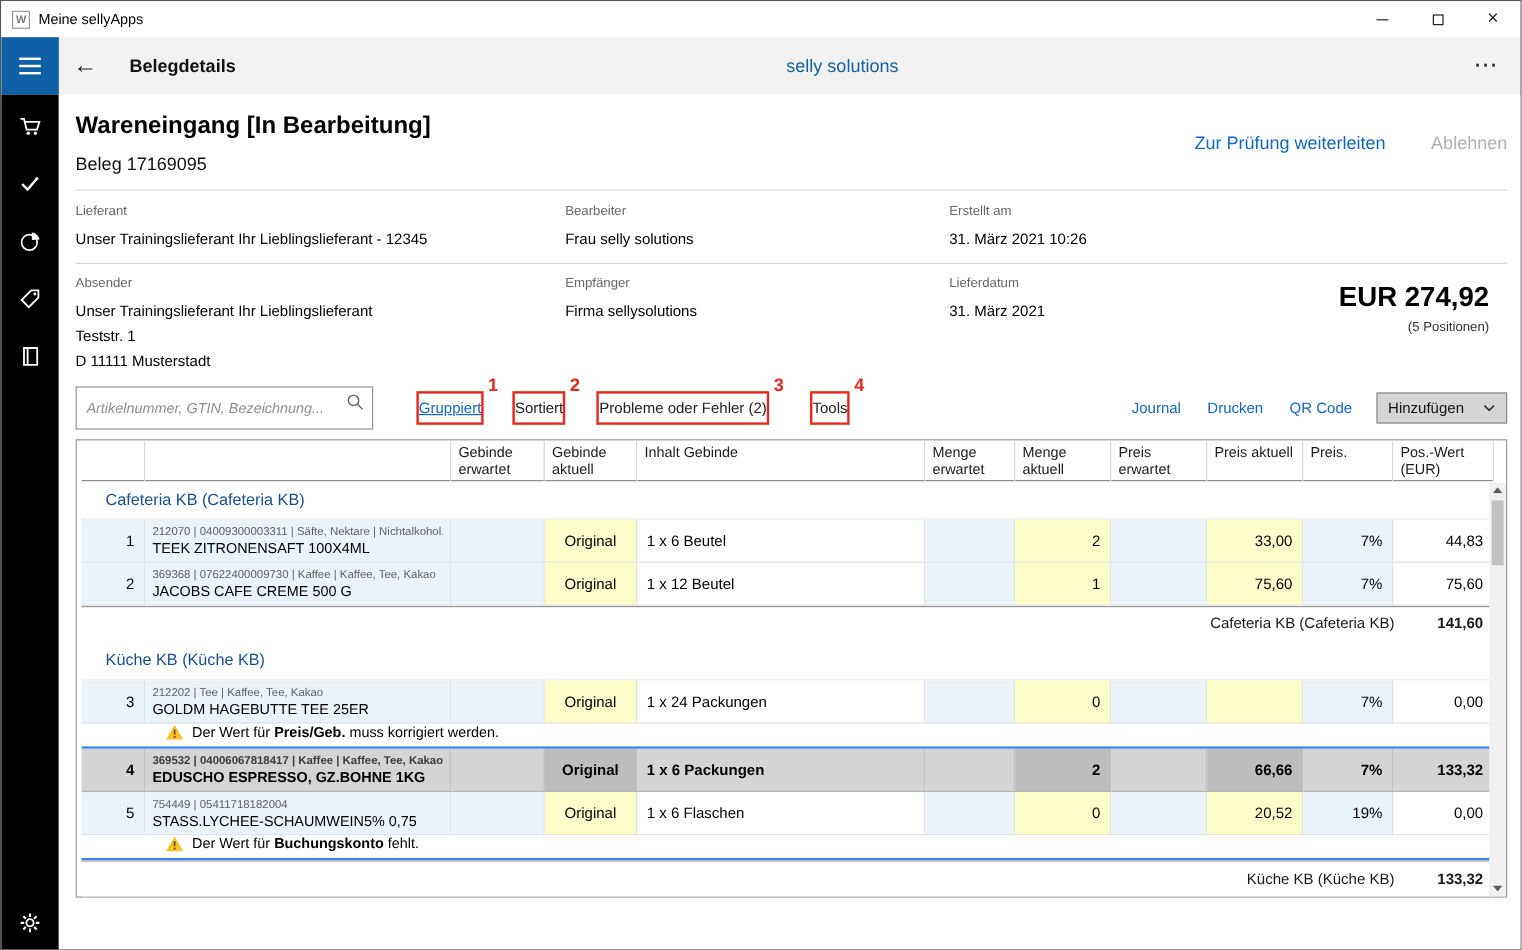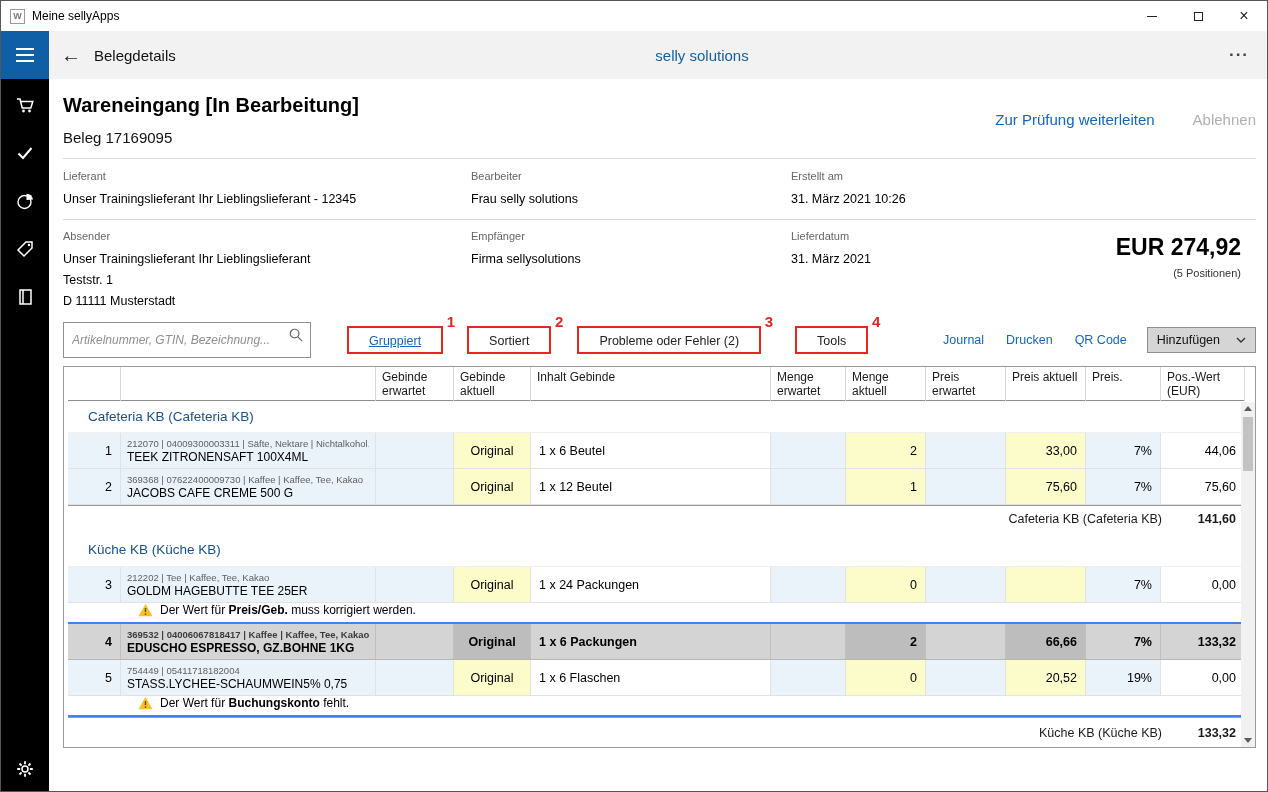--- a/index.html
+++ b/index.html
@@ -22,7 +22,7 @@
   .hamburger{width:48px;height:48px;background:#0e5fa6;display:flex;flex-direction:column;align-items:center;justify-content:center;gap:4px;cursor:pointer;flex:none;}
   .hamburger .bar{width:18px;height:2px;background:#fff;}
   .back{margin-left:12px;font-size:20px;color:#222;cursor:pointer;line-height:1;}
-  .ah-title{margin-left:13px;font-size:15px;font-weight:400;color:#111;}
+  .ah-title{margin-left:27px;font-size:15px;font-weight:700;color:#111;}
   .ah-center{position:absolute;left:136px;right:0;top:0;height:100%;display:flex;align-items:center;justify-content:center;font-size:15px;color:#13609f;pointer-events:none;}
   .ah-more{margin-left:auto;margin-right:18px;font-size:17px;font-weight:700;color:#444;letter-spacing:1px;cursor:pointer;}
 

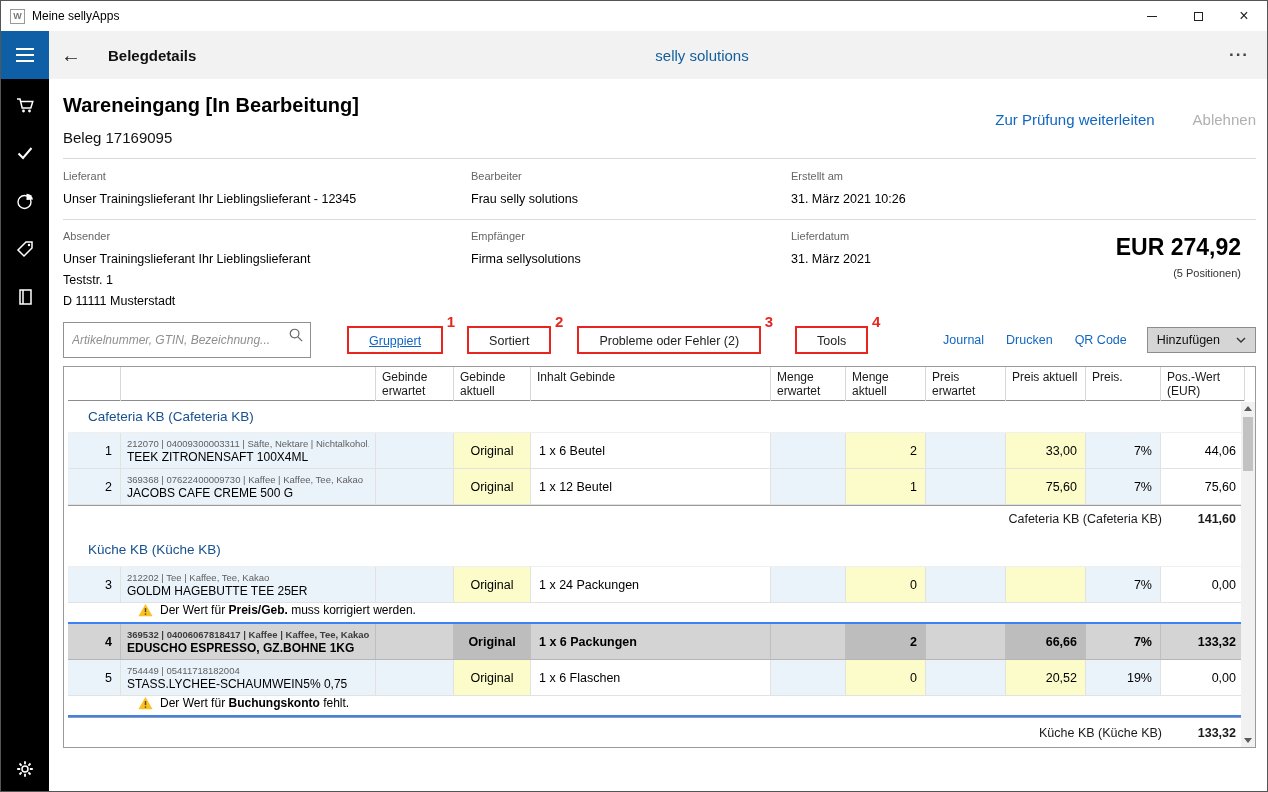--- a/index.html
+++ b/index.html
@@ -56,7 +56,7 @@
   .search svg{position:absolute;right:7px;top:5px;}
   .annwrap{position:relative;flex:none;}
   .ml36{margin-left:36px;} .ml24{margin-left:24px;} .ml26{margin-left:26px;} .ml34{margin-left:34px;}
-  .annbox{border:2px solid #e8251f;padding:3px 20px;display:inline-block;background:transparent;}
+  .annbox{border:2px solid #e8251f;padding:3px 0;display:inline-block;background:transparent;}
   .viewbtn{background:none;border:none;font-family:inherit;font-size:12.5px;color:#222;cursor:pointer;padding:0;white-space:nowrap;}
   .viewbtn.active{color:#1166c2;text-decoration:underline;}
   .annnum{position:absolute;top:-13px;right:-12px;color:#e8251f;font-size:15px;font-weight:700;}

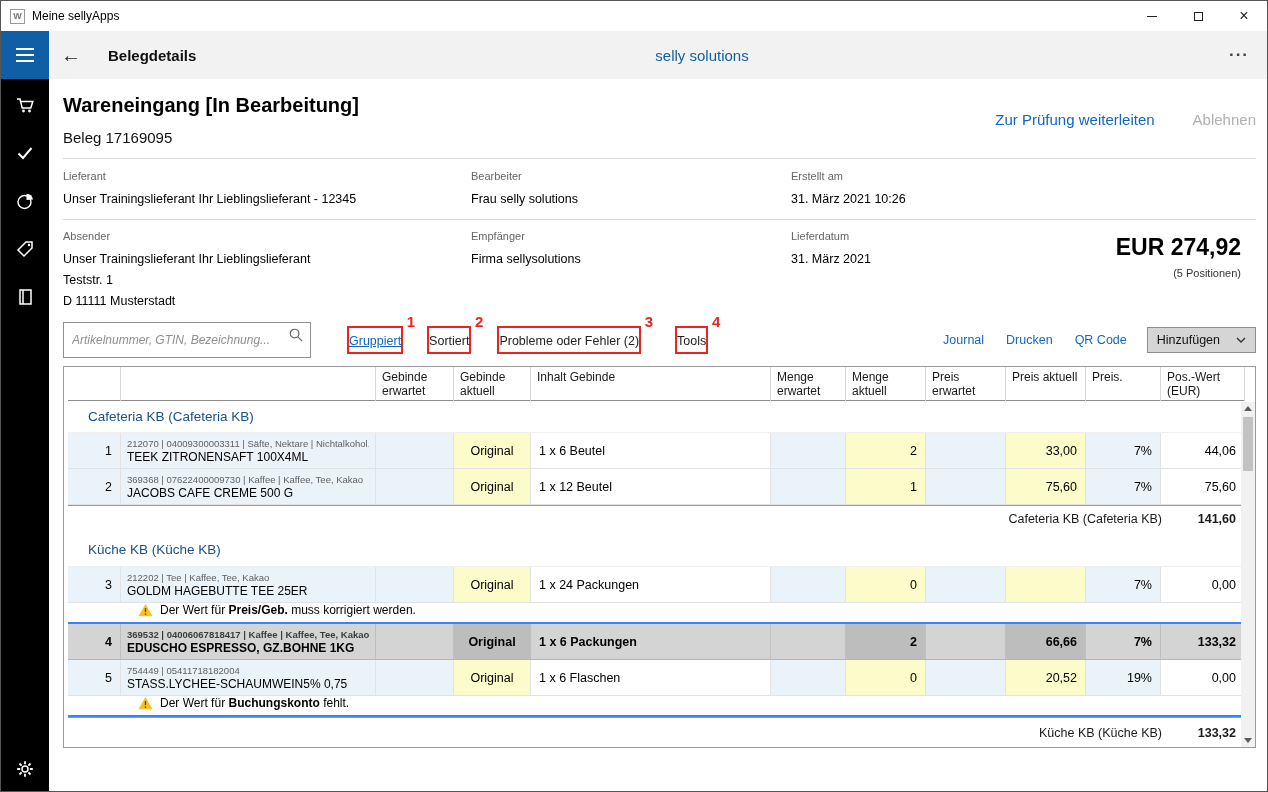--- a/index.html
+++ b/index.html
@@ -293,7 +293,7 @@
           <div class="td ro"></div>
           <div class="td ed r">33,00</div>
           <div class="td ro r">7%</div>
-          <div class="td r">44,06</div>
+          <div class="td r">44,83</div>
         </div>
 
         <div class="grid trow">

